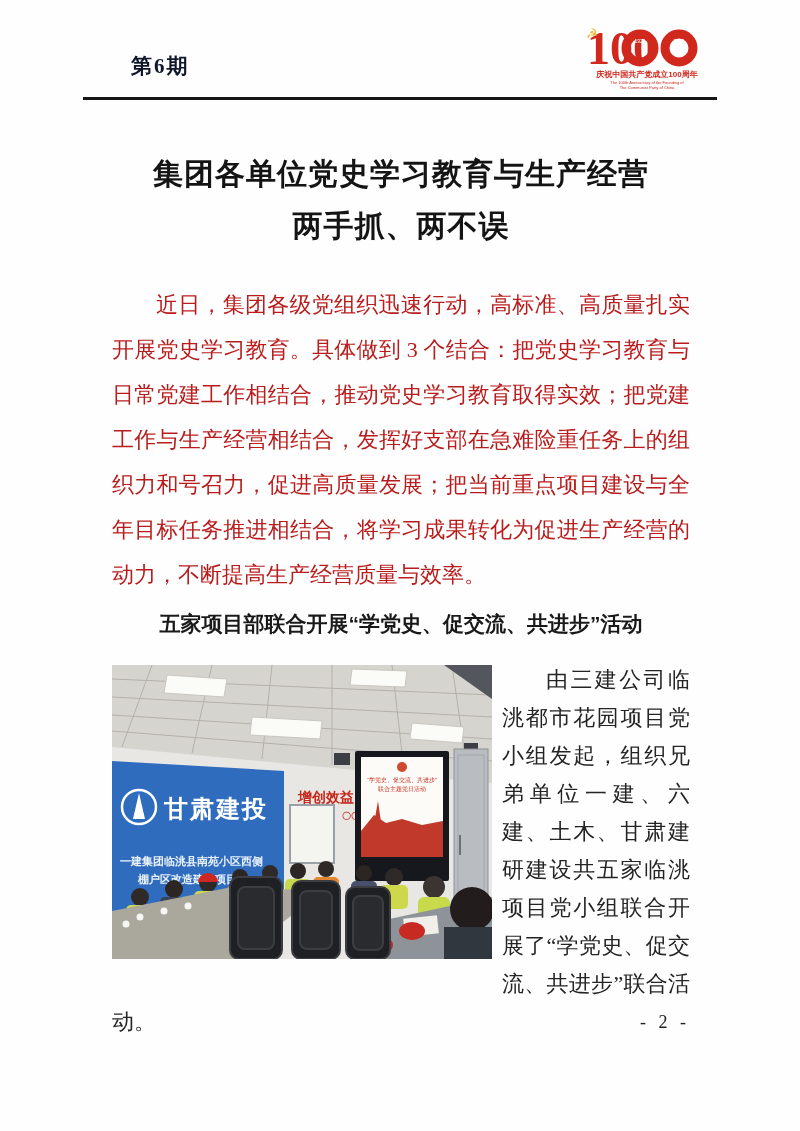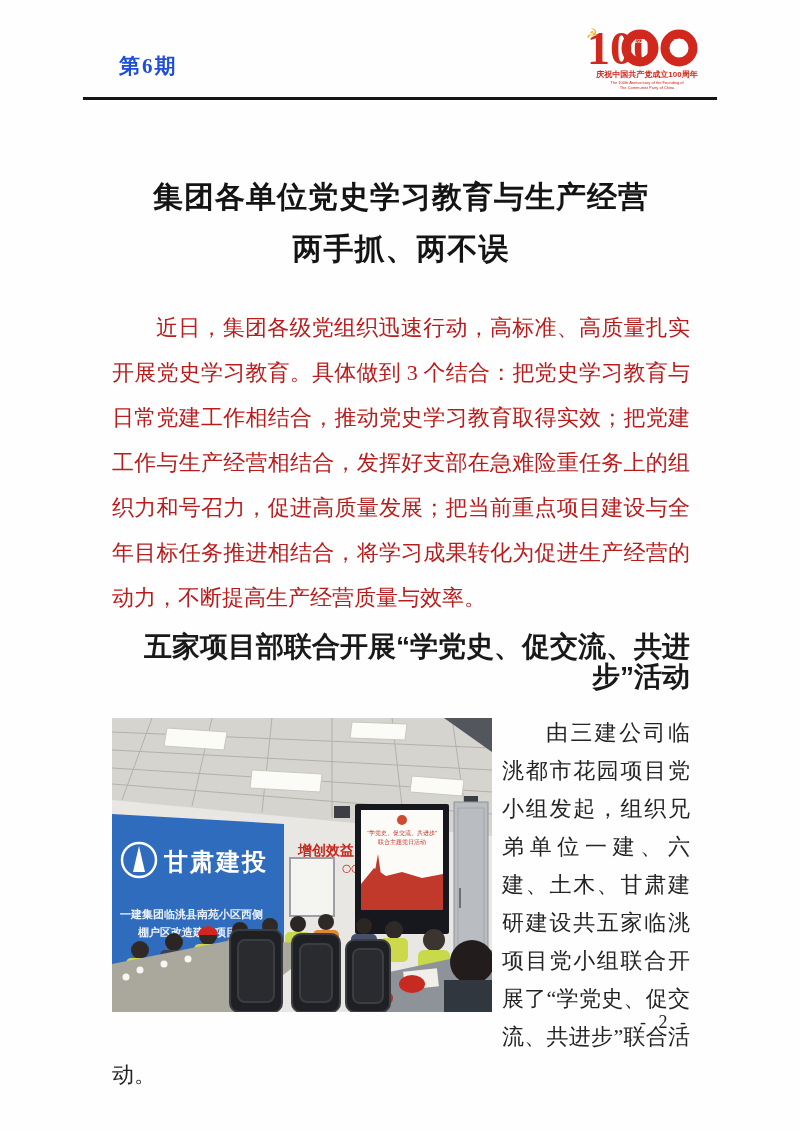--- a/index.html
+++ b/index.html
@@ -23,11 +23,11 @@
   }
   .issue-label {
     position: absolute;
-    left: 36px; top: 24px;
+    left: 48px; top: 24px;
     font-size: 21px;
     font-weight: bold;
     letter-spacing: 2px;
-    color: #1d4ed8;
+    color: #0f172a;
   }
   .anniv-logo { position: absolute; right: 0; top: -4px; width: 134px; height: 70px; }
   

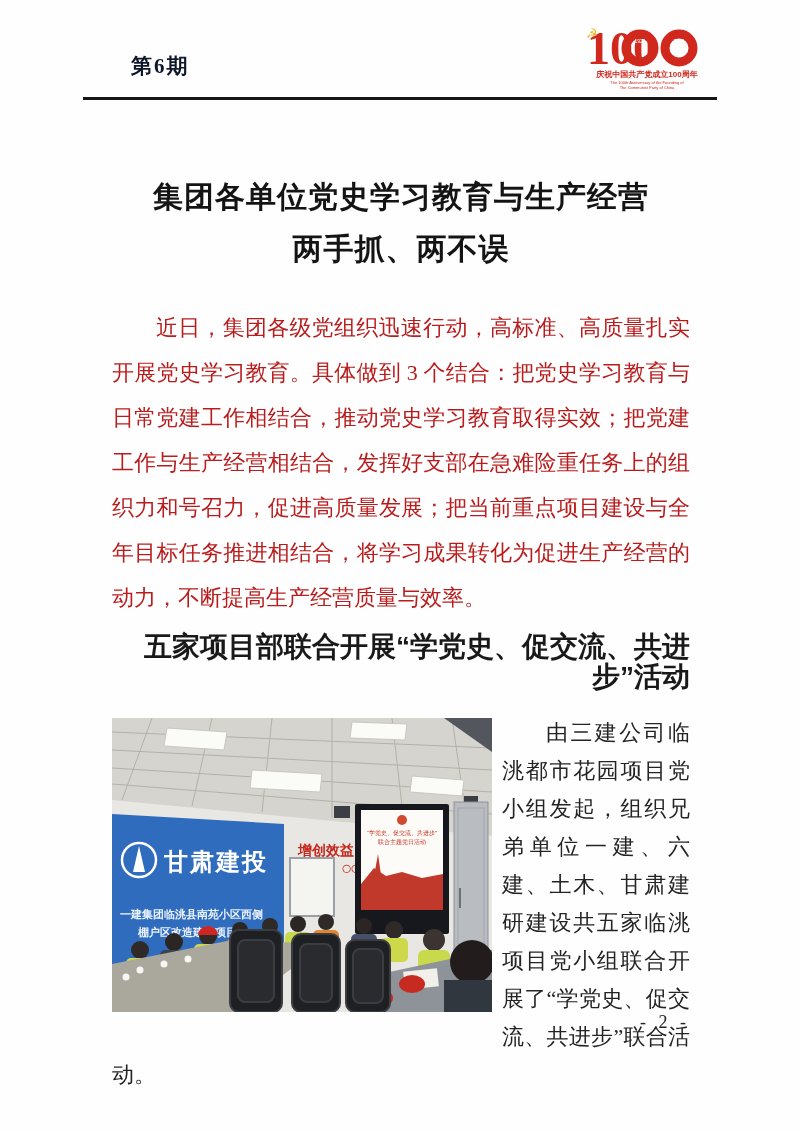--- a/index.html
+++ b/index.html
@@ -33,7 +33,7 @@
   
   .content {
     position: absolute;
-    left: 112px; top: 151px;
+    left: 112px; top: 128px;
     width: 578px;
   }
   .article-title {

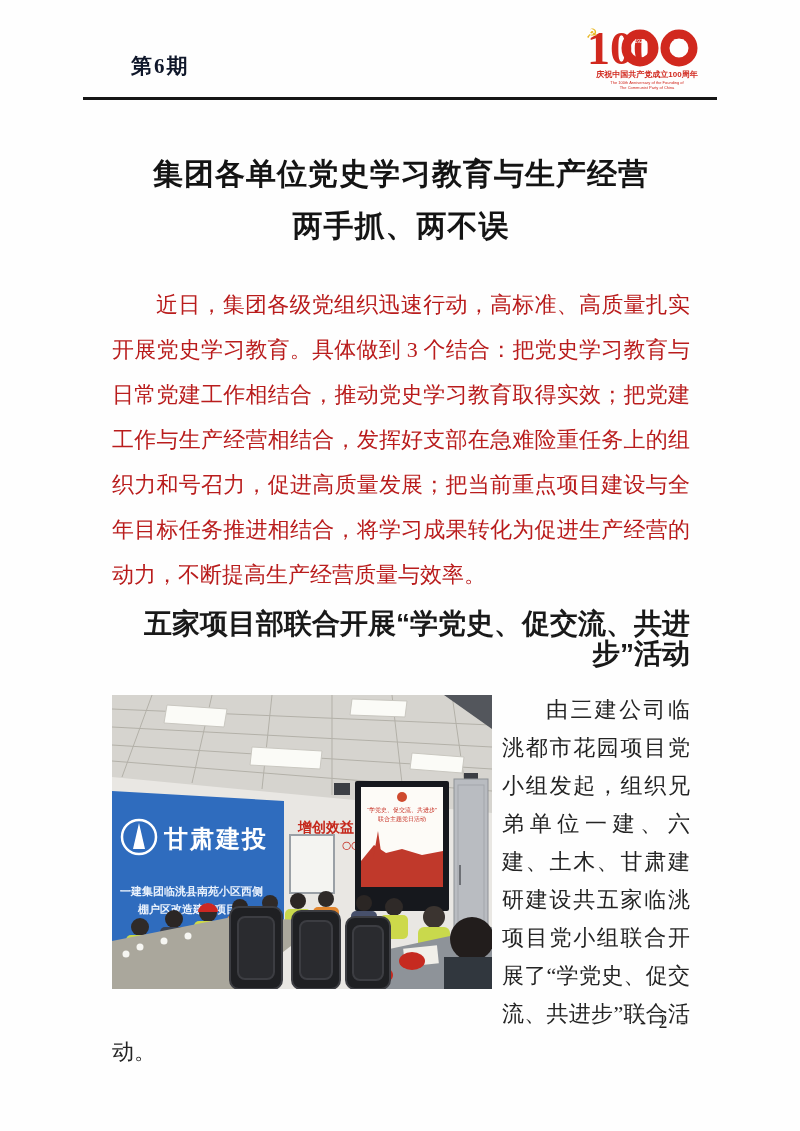--- a/index.html
+++ b/index.html
@@ -56,9 +56,9 @@
   }
   .subheading {
     margin: 12px 0 0 0;
-    text-align: right;
+    text-align: center;
     font-family: "Liberation Sans", "DejaVu Sans", sans-serif;
-    font-size: 28px;
+    font-size: 21px;
     font-weight: bold;
     line-height: 30px;
     color: #191919;

